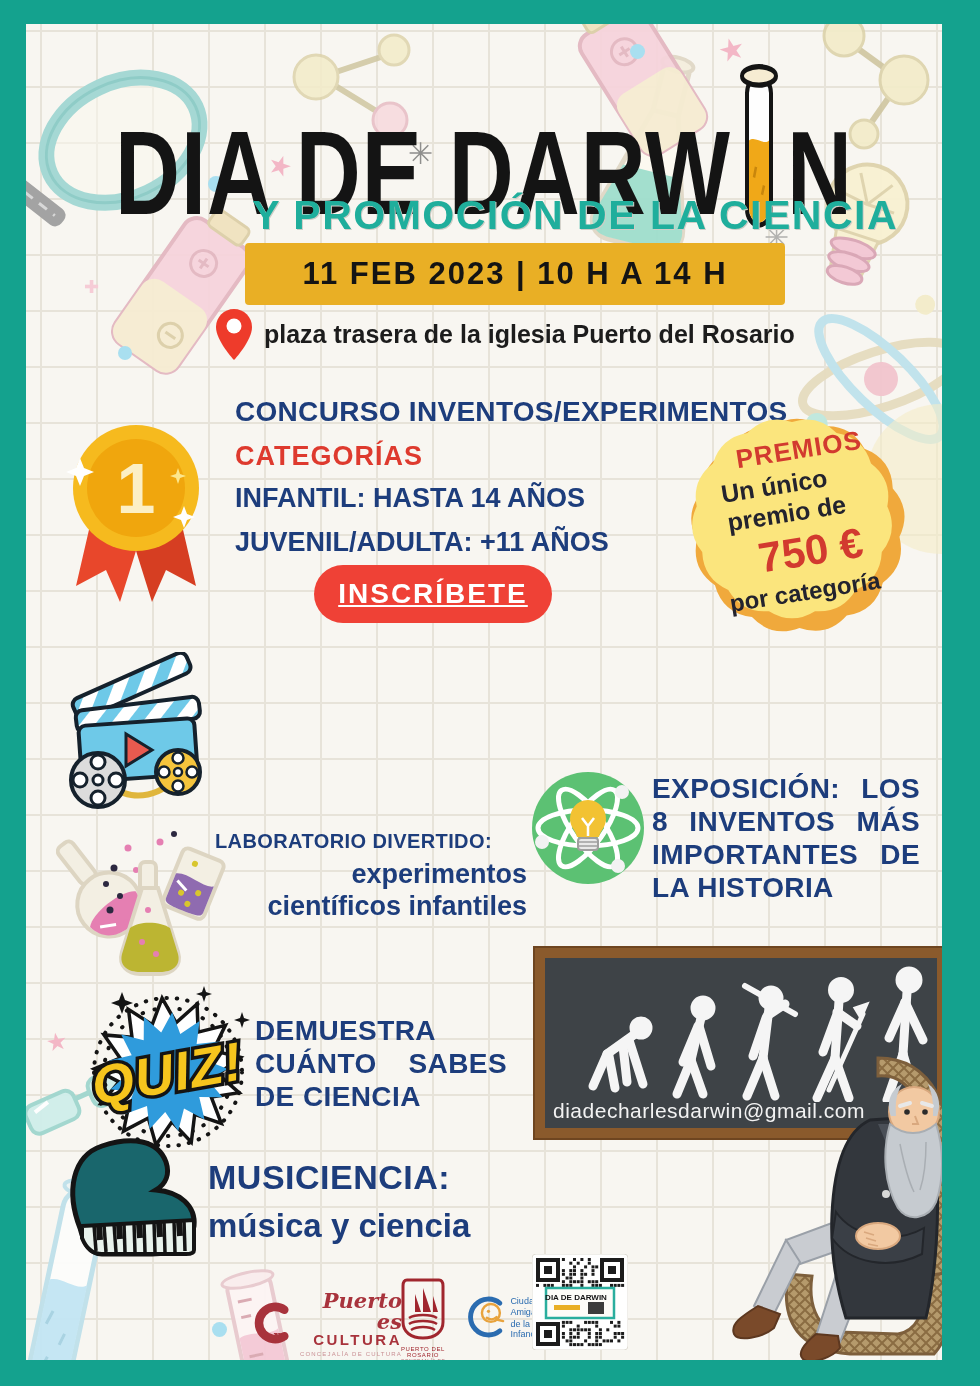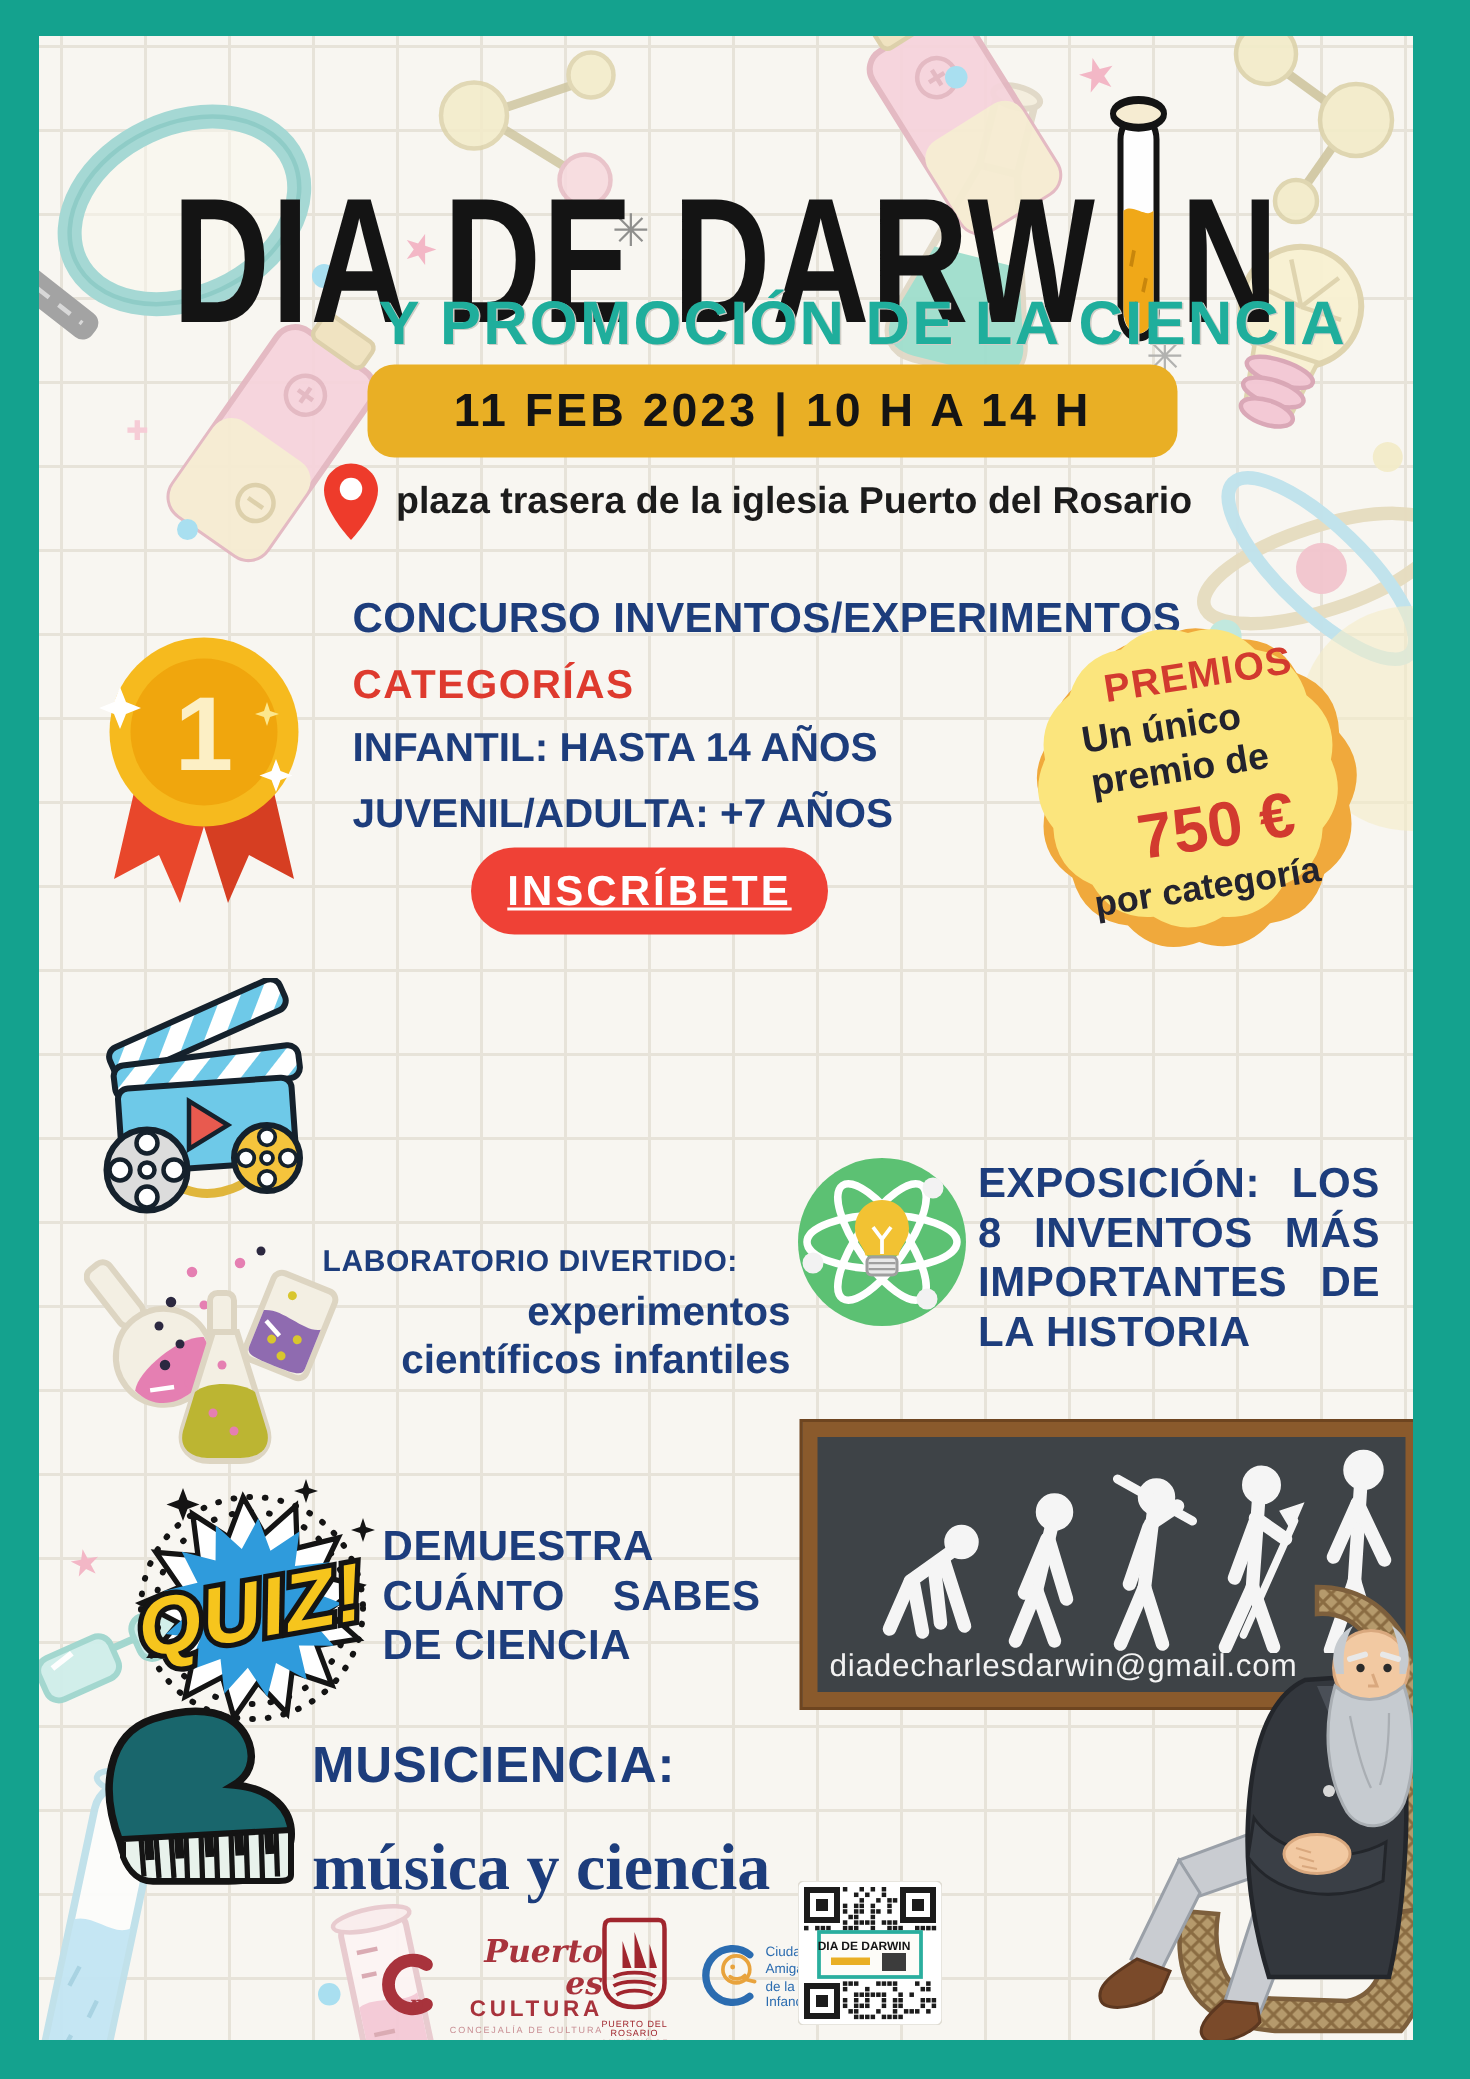--- a/index.html
+++ b/index.html
@@ -18,7 +18,7 @@
   .subtitle{position:absolute;right:44px;top:168px;z-index:3;font-size:41px;font-weight:800;
     color:#1FAE9C;letter-spacing:1.5px;text-shadow:1px 1px 0 #cfcdc6;}
   .banner{position:absolute;left:219px;top:219px;width:540px;height:62px;background:#E9AF25;
-    border-radius:18px;z-index:3;text-align:center;line-height:62px;font-size:31px;font-weight:900;
+    border-radius:4px;z-index:3;text-align:center;line-height:62px;font-size:31px;font-weight:900;
     letter-spacing:2px;color:#141414;}
   .location{position:absolute;left:238px;top:296px;z-index:3;font-size:25px;font-weight:700;color:#1c1c1c;}
   

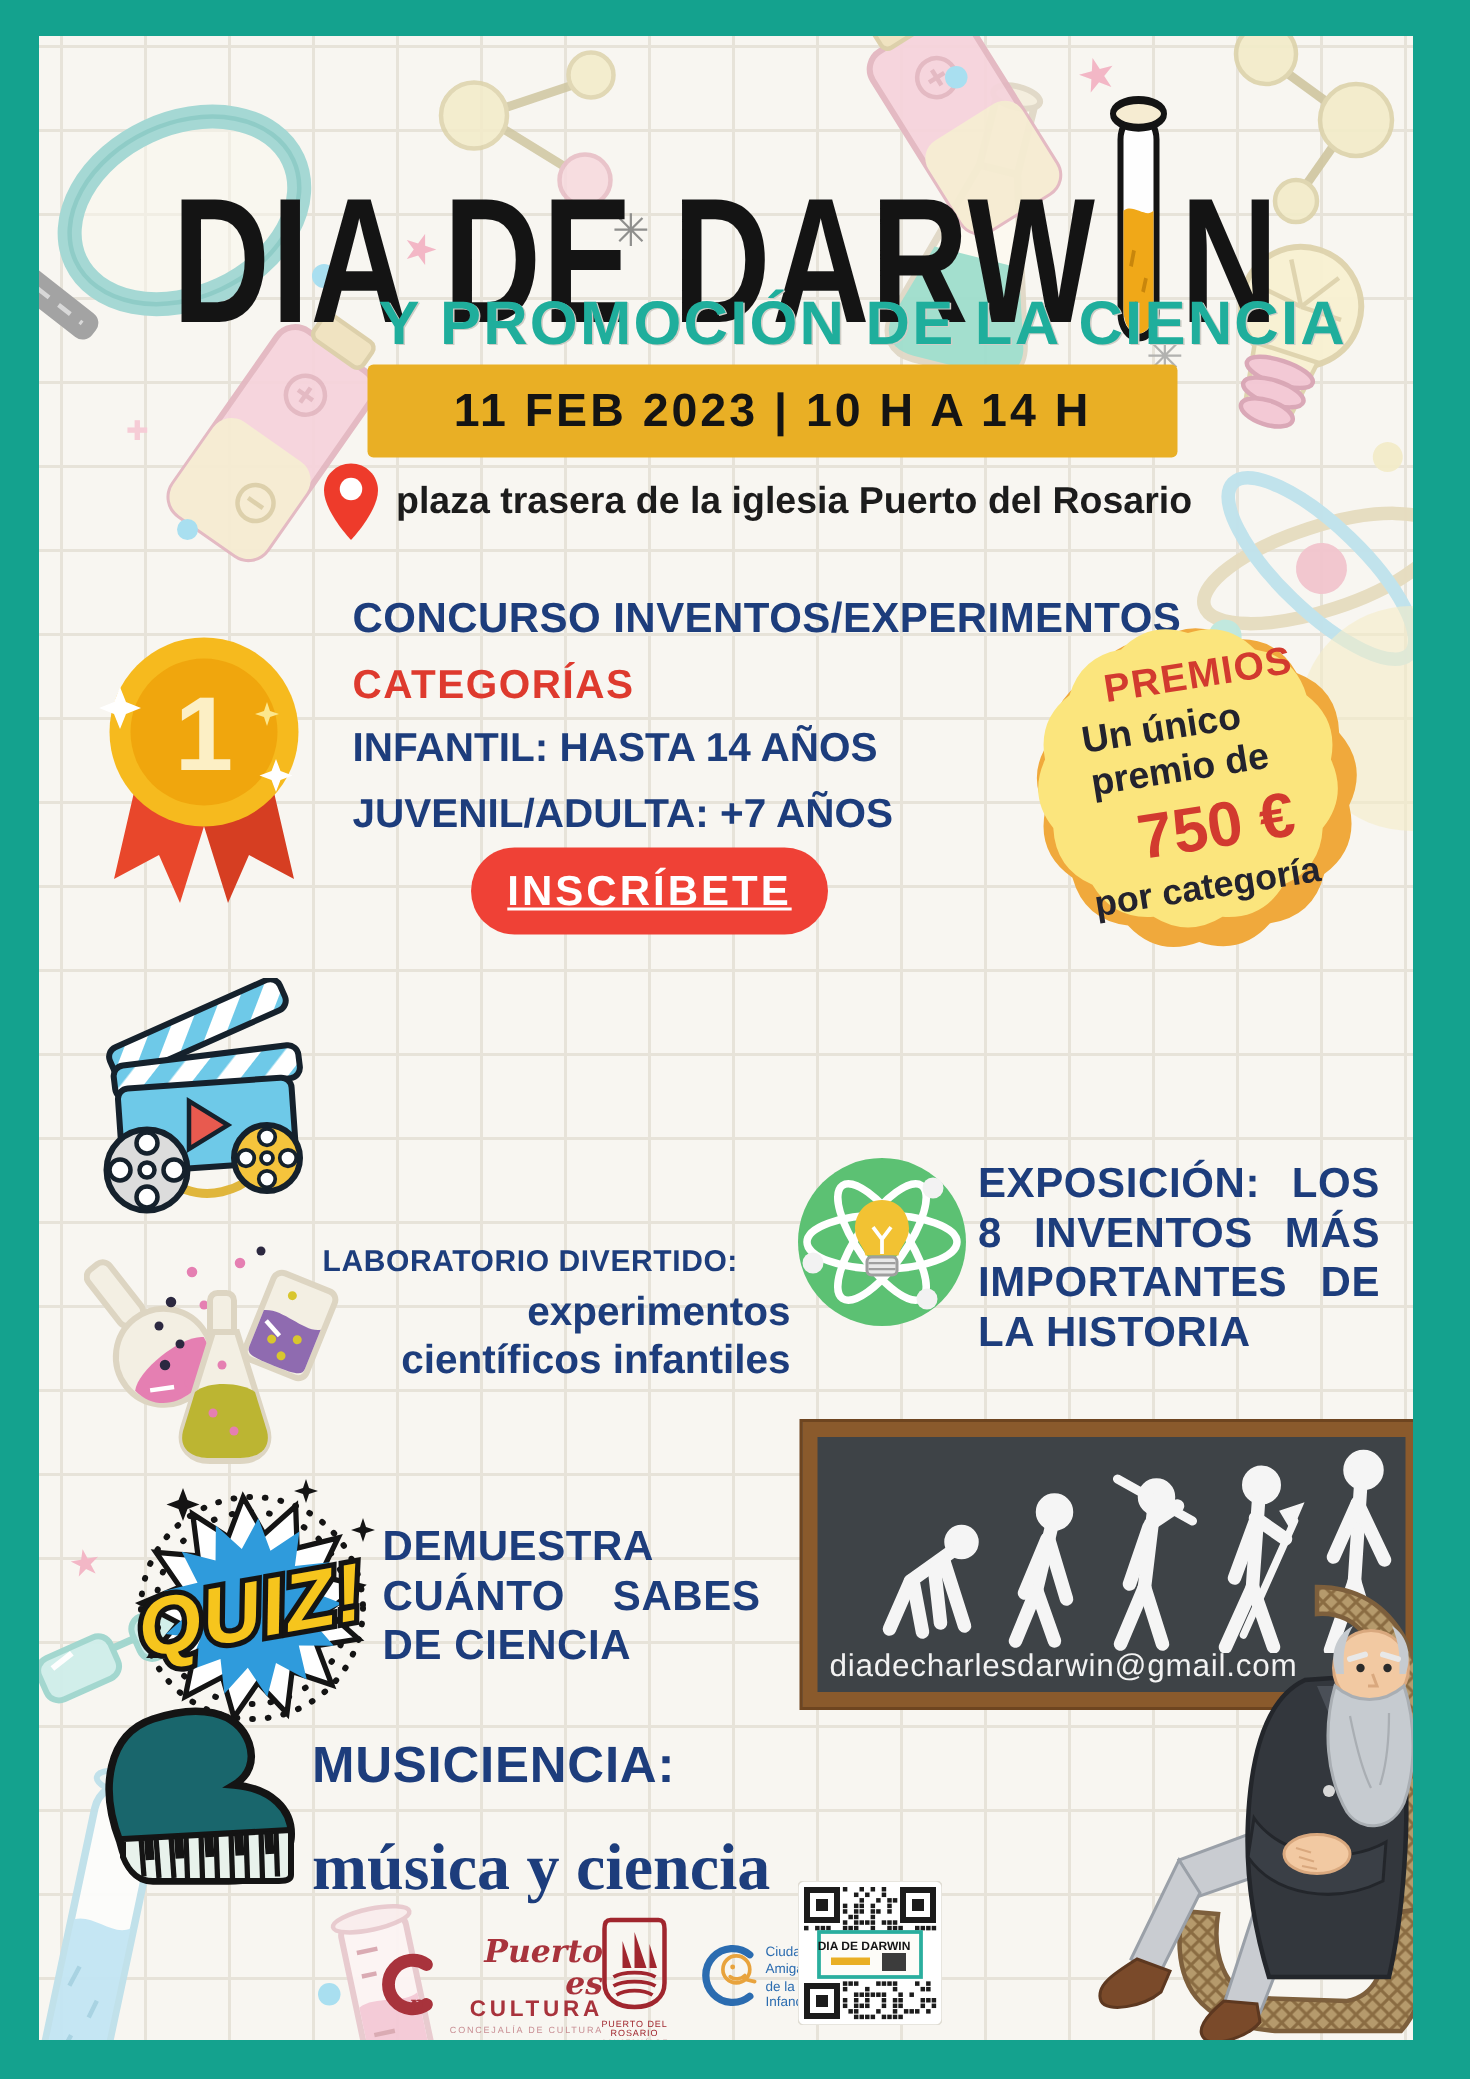--- a/index.html
+++ b/index.html
@@ -222,7 +222,7 @@
     <div class="contest-heading h-blue">CONCURSO INVENTOS/EXPERIMENTOS</div>
     <div class="categories">CATEGORÍAS</div>
     <div class="cat-line1">INFANTIL: HASTA 14 AÑOS</div>
-    <div class="cat-line2">JUVENIL/ADULTA: +7 AÑOS</div>
+    <div class="cat-line2">JUVENIL/ADULTA: +11 AÑOS</div>
     <button class="btn">INSCRÍBETE</button>
 
     <div class="badge">

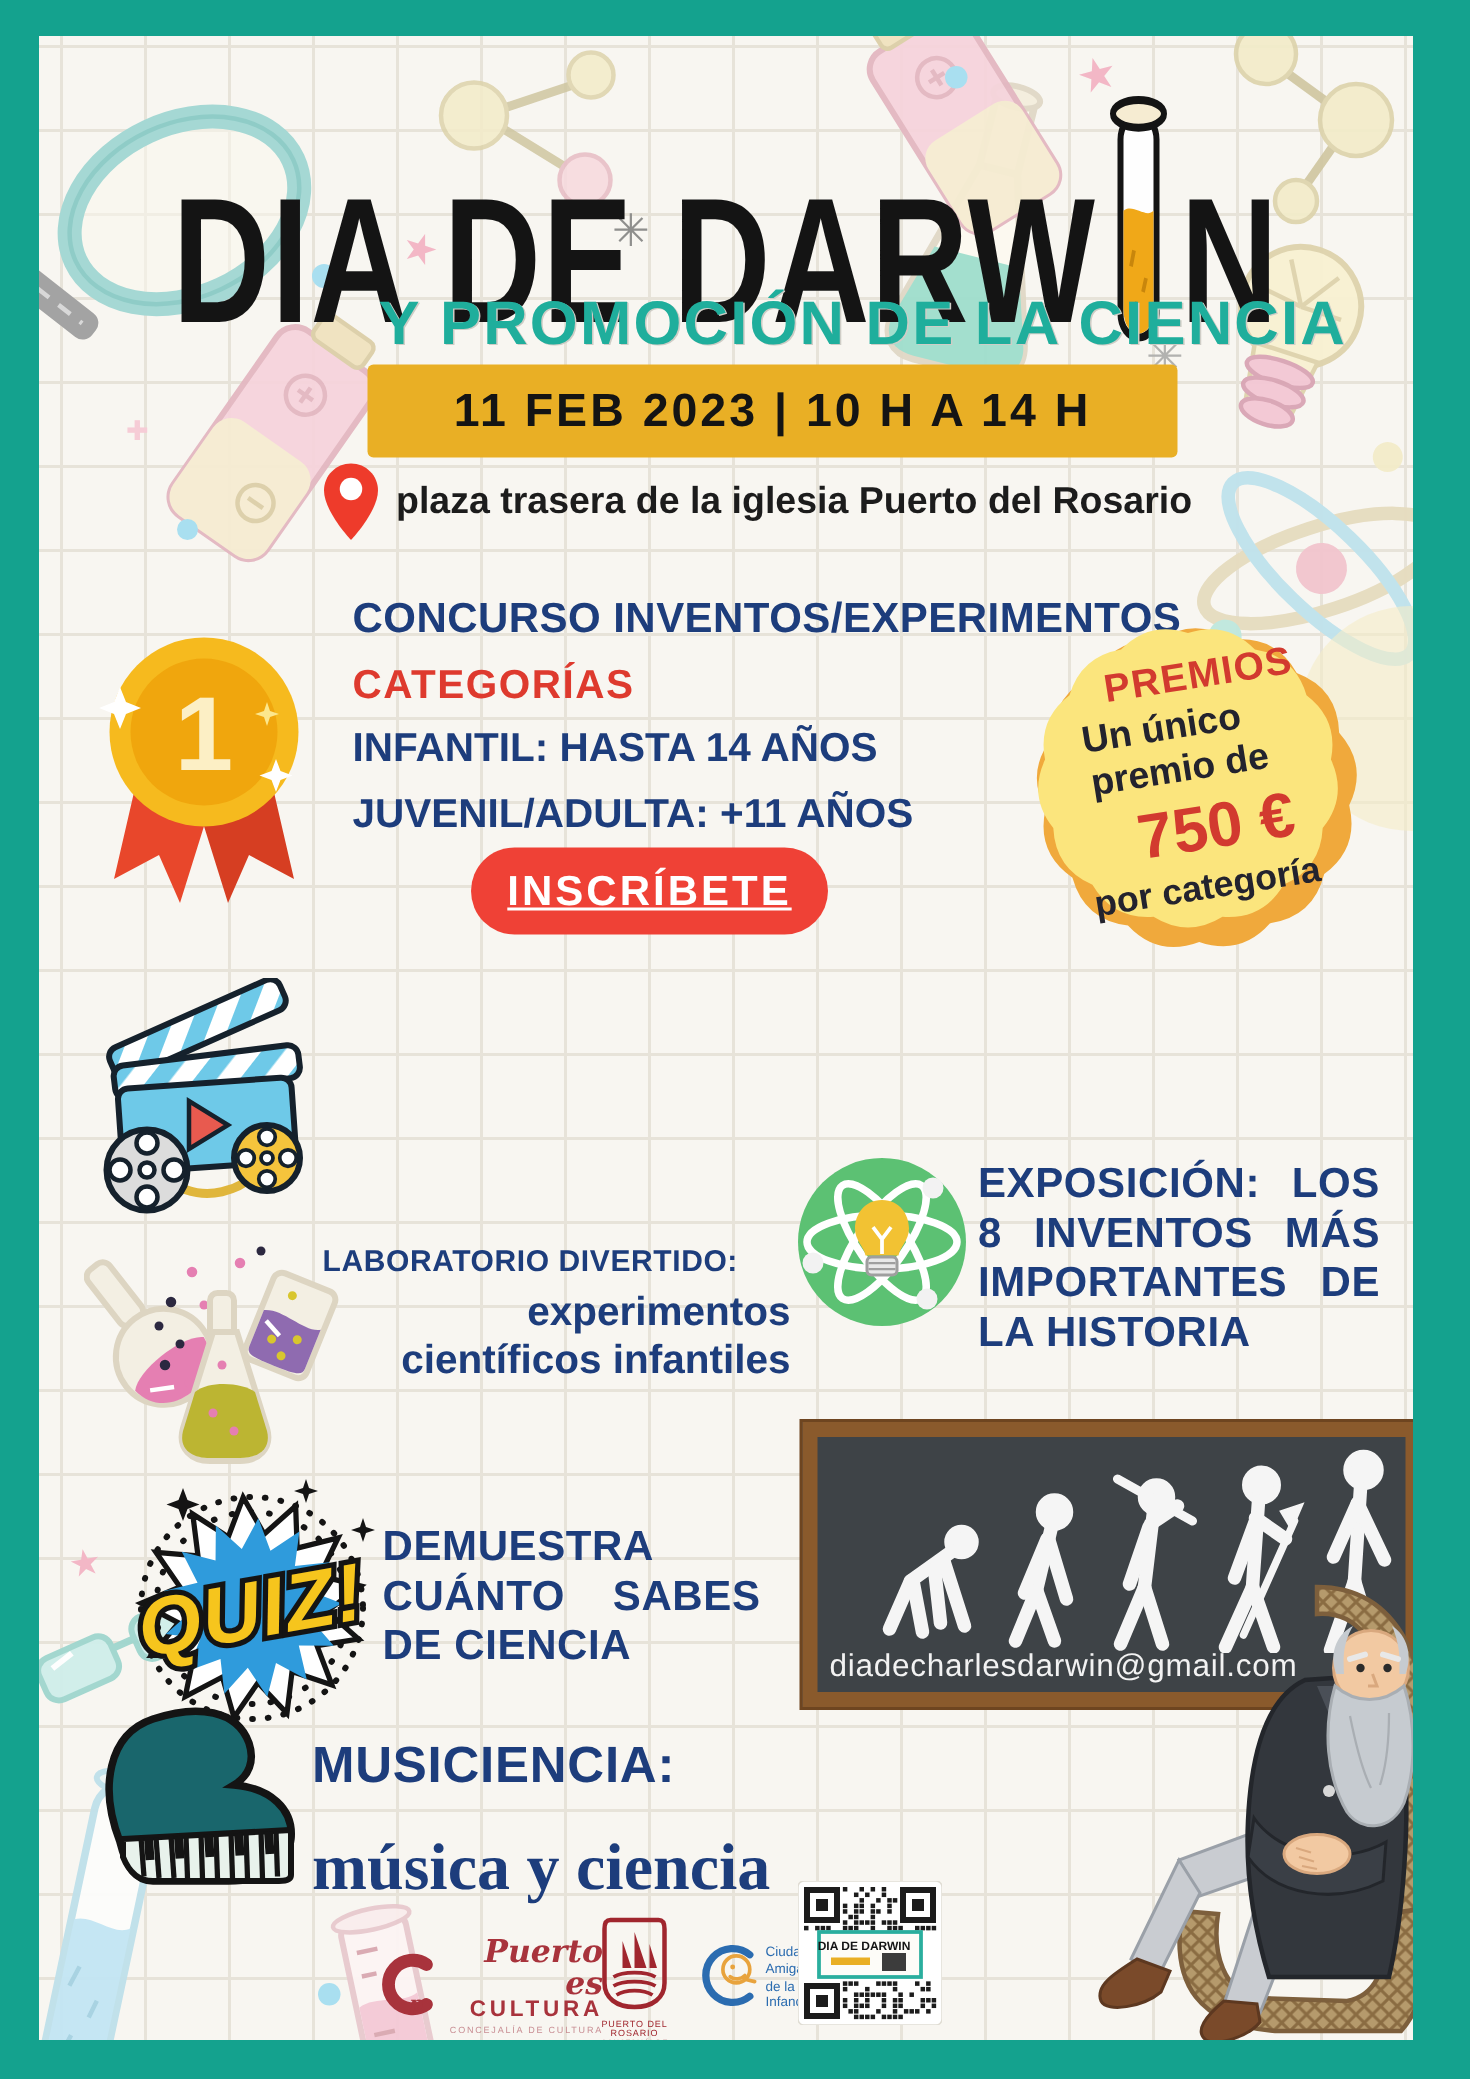--- a/index.html
+++ b/index.html
@@ -46,7 +46,7 @@
   .lab-sub{font-size:27px;font-weight:600;color:#1d3d7c;line-height:1.2;text-align:right;margin-top:4px;}
   .music-block{position:absolute;left:182px;top:1134px;z-index:3;}
   .music-title{font-size:34px;font-weight:700;color:#1d3d7c;letter-spacing:.5px;}
-  .music-sub{font-size:44px;font-weight:600;color:#1d3d7c;margin-top:22px;font-family:Liberation Serif, serif;}
+  .music-sub{font-size:33px;font-weight:600;color:#1d3d7c;margin-top:10px;}
   
   .blackboard{position:absolute;left:509px;top:924px;width:412px;height:190px;z-index:2;
     background:#3E4347;border:10px solid #8a5a2c;box-sizing:border-box;box-shadow:0 0 0 2px #6e4520;}

